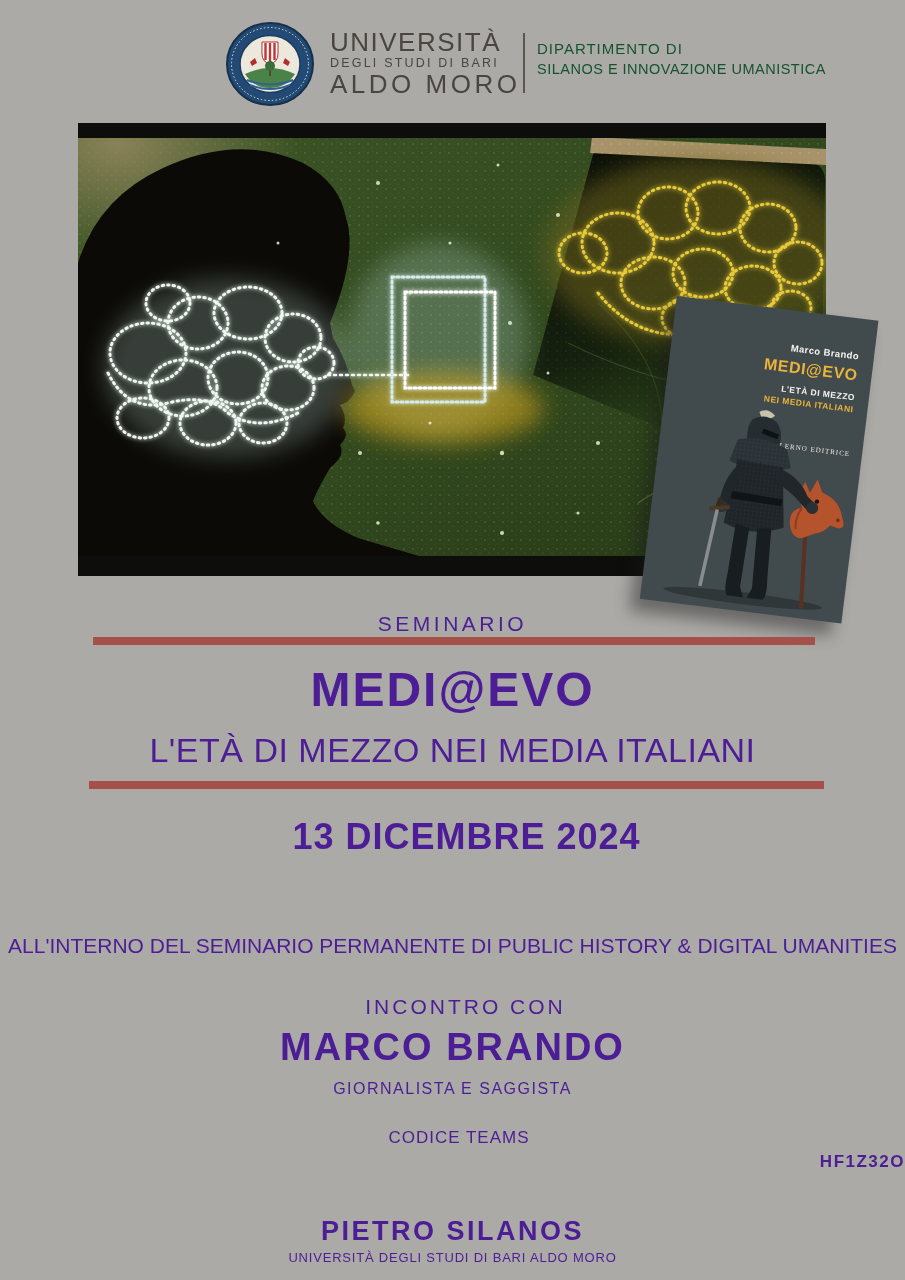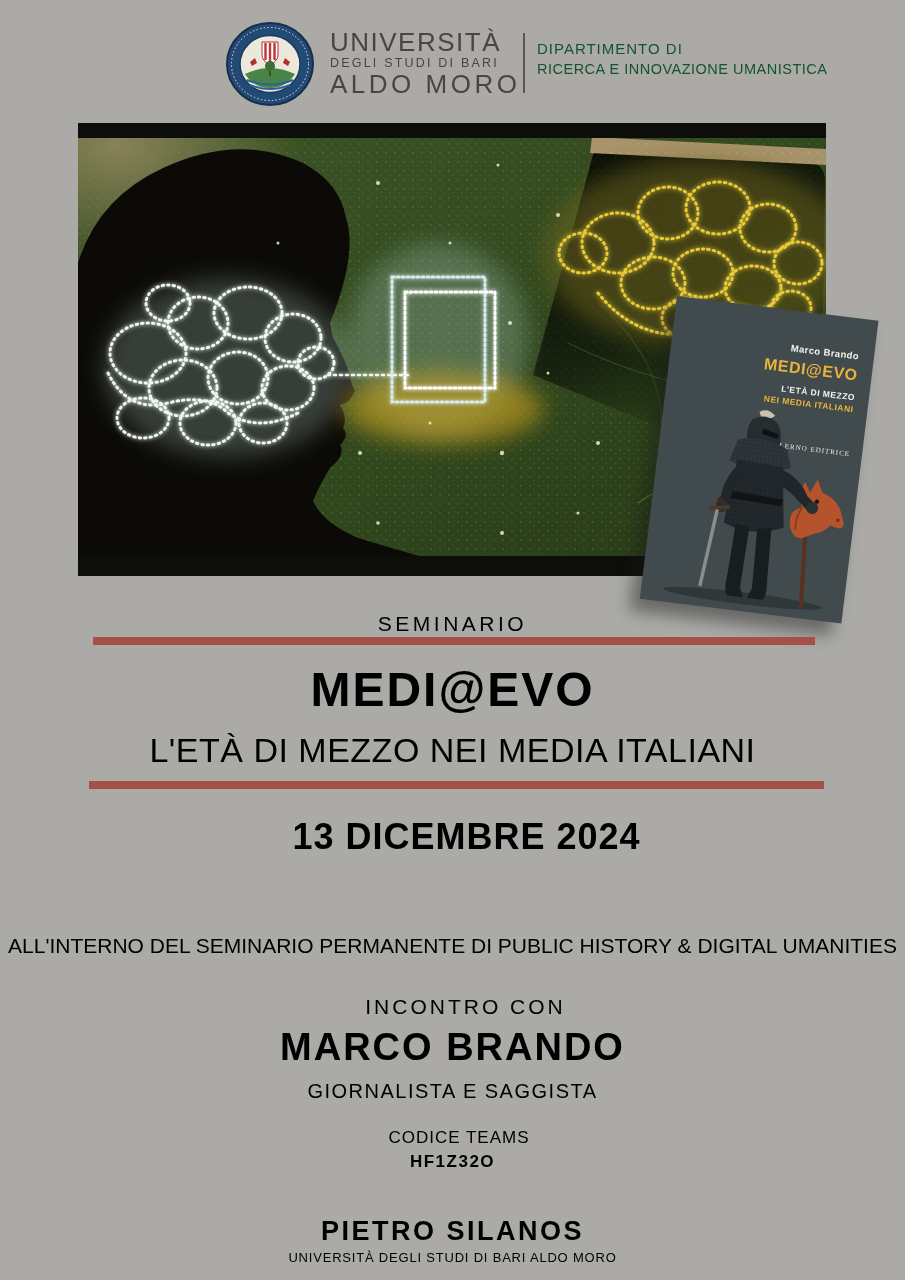--- a/index.html
+++ b/index.html
@@ -80,7 +80,7 @@
   <div class="hdr-divider"></div>
   <div class="dept">
     <div class="dept1">DIPARTIMENTO DI</div>
-    <div class="dept2">RICERCA E INNOVAZIONE UMANISTICA</div>
+    <div class="dept2">SILANOS E INNOVAZIONE UMANISTICA</div>
   </div>
 
   <svg class="hero" viewBox="0 0 748 453">

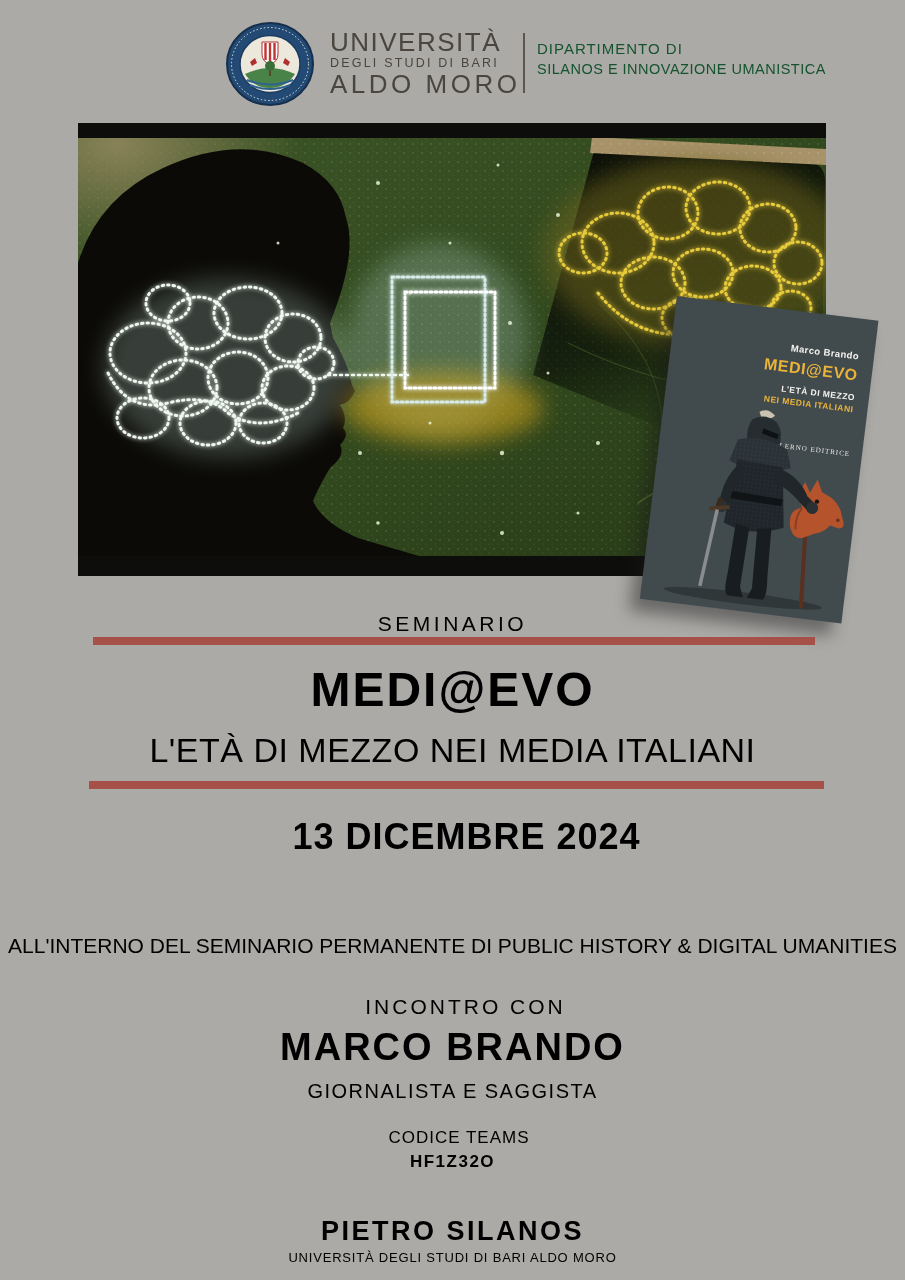--- a/index.html
+++ b/index.html
@@ -30,7 +30,7 @@
   .bk-pub-text{color:#e9e7e2;font-family:"Liberation Serif",serif;font-size:7px;letter-spacing:1px;}
   .knight{position:absolute;left:4px;bottom:6px;}
   
-  .c{position:absolute;left:0;right:0;text-align:center;color:#000000;white-space:nowrap;}
+  .c{position:absolute;left:0;right:0;text-align:center;color:#4c1d95;white-space:nowrap;}
   .kicker{top:612px;font-size:21px;letter-spacing:3.5px;}
   .rule{position:absolute;height:8px;background:#a5514a;}
   .rule1{left:93px;top:637px;width:722px;}

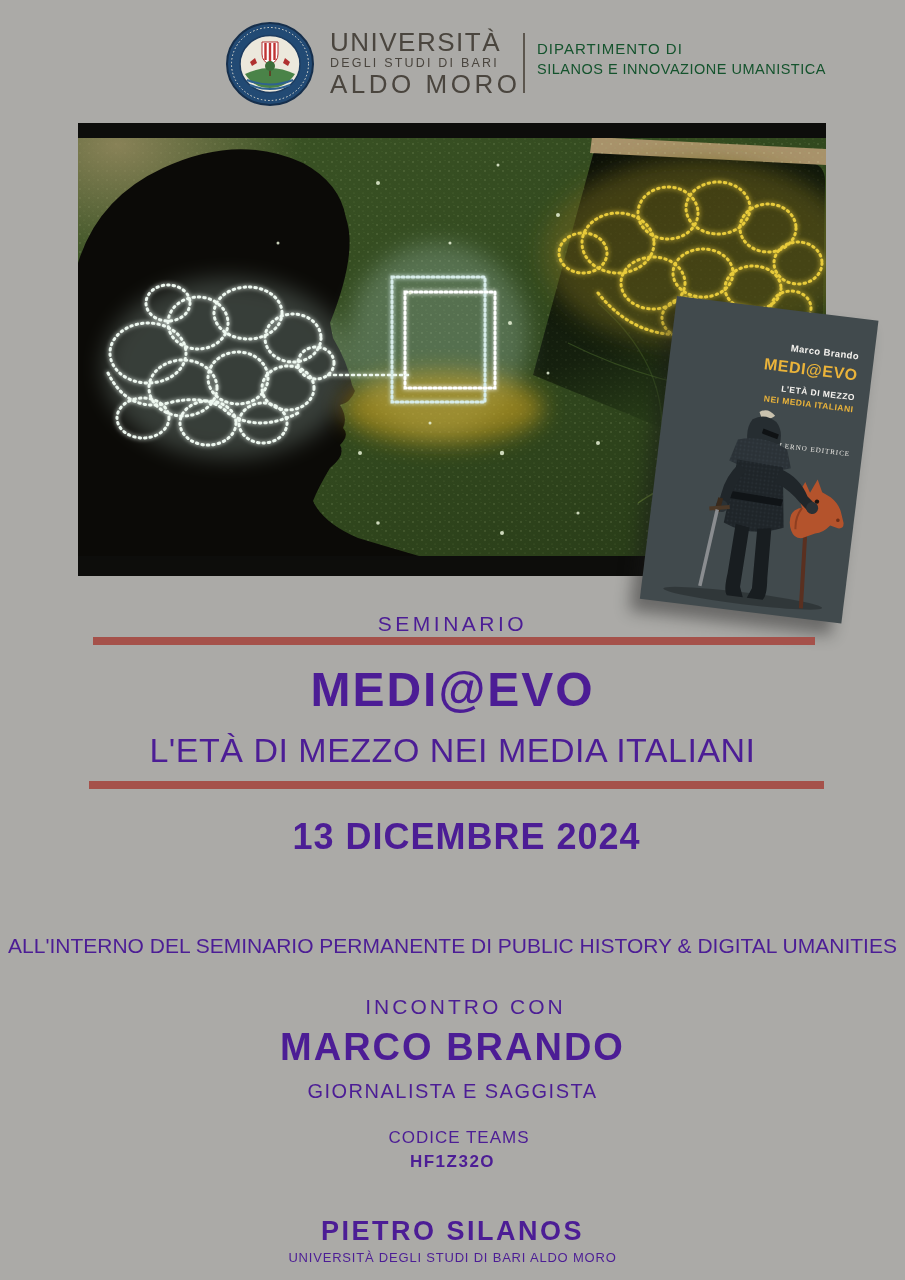--- a/index.html
+++ b/index.html
@@ -42,7 +42,7 @@
   .context{top:934px;font-size:21px;letter-spacing:0;}
   .meet{top:995px;font-size:21px;letter-spacing:3px;padding-left:26px;}
   .speaker{top:1026px;font-size:38px;font-weight:bold;letter-spacing:2px;}
-  .role{top:1080px;font-size:20px;letter-spacing:1.5px;}
+  .role{top:1080px;font-size:16px;letter-spacing:1.5px;}
   .teams-label{top:1128px;font-size:17px;letter-spacing:1px;margin-left:13px;}
   .teams-code{top:1152px;font-size:17px;font-weight:bold;letter-spacing:1.5px;}
   .intro{top:1194px;font-size:18px;letter-spacing:1px;}

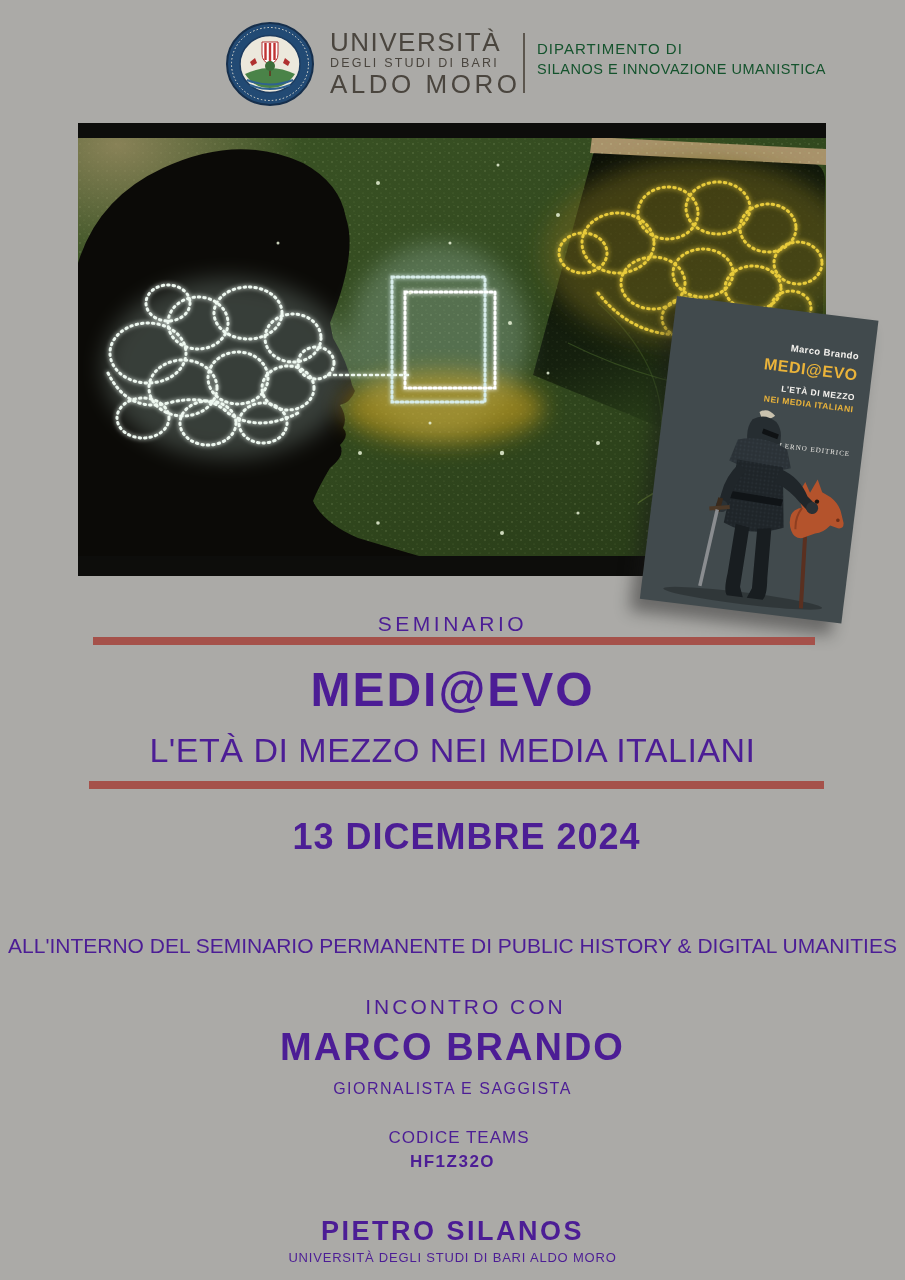--- a/index.html
+++ b/index.html
@@ -44,7 +44,7 @@
   .speaker{top:1026px;font-size:38px;font-weight:bold;letter-spacing:2px;}
   .role{top:1080px;font-size:16px;letter-spacing:1.5px;}
   .teams-label{top:1128px;font-size:17px;letter-spacing:1px;margin-left:13px;}
-  .teams-code{top:1152px;font-size:17px;font-weight:bold;letter-spacing:1.5px;}
+  .teams-code{top:1152px;font-size:17px;font-weight:bold;letter-spacing:1.5px;text-align:right;}
   .intro{top:1194px;font-size:18px;letter-spacing:1px;}
   .moderator{top:1216px;font-size:27px;font-weight:bold;letter-spacing:2.5px;text-align:center;}
   .affil{top:1250px;font-size:13px;letter-spacing:.8px;}

